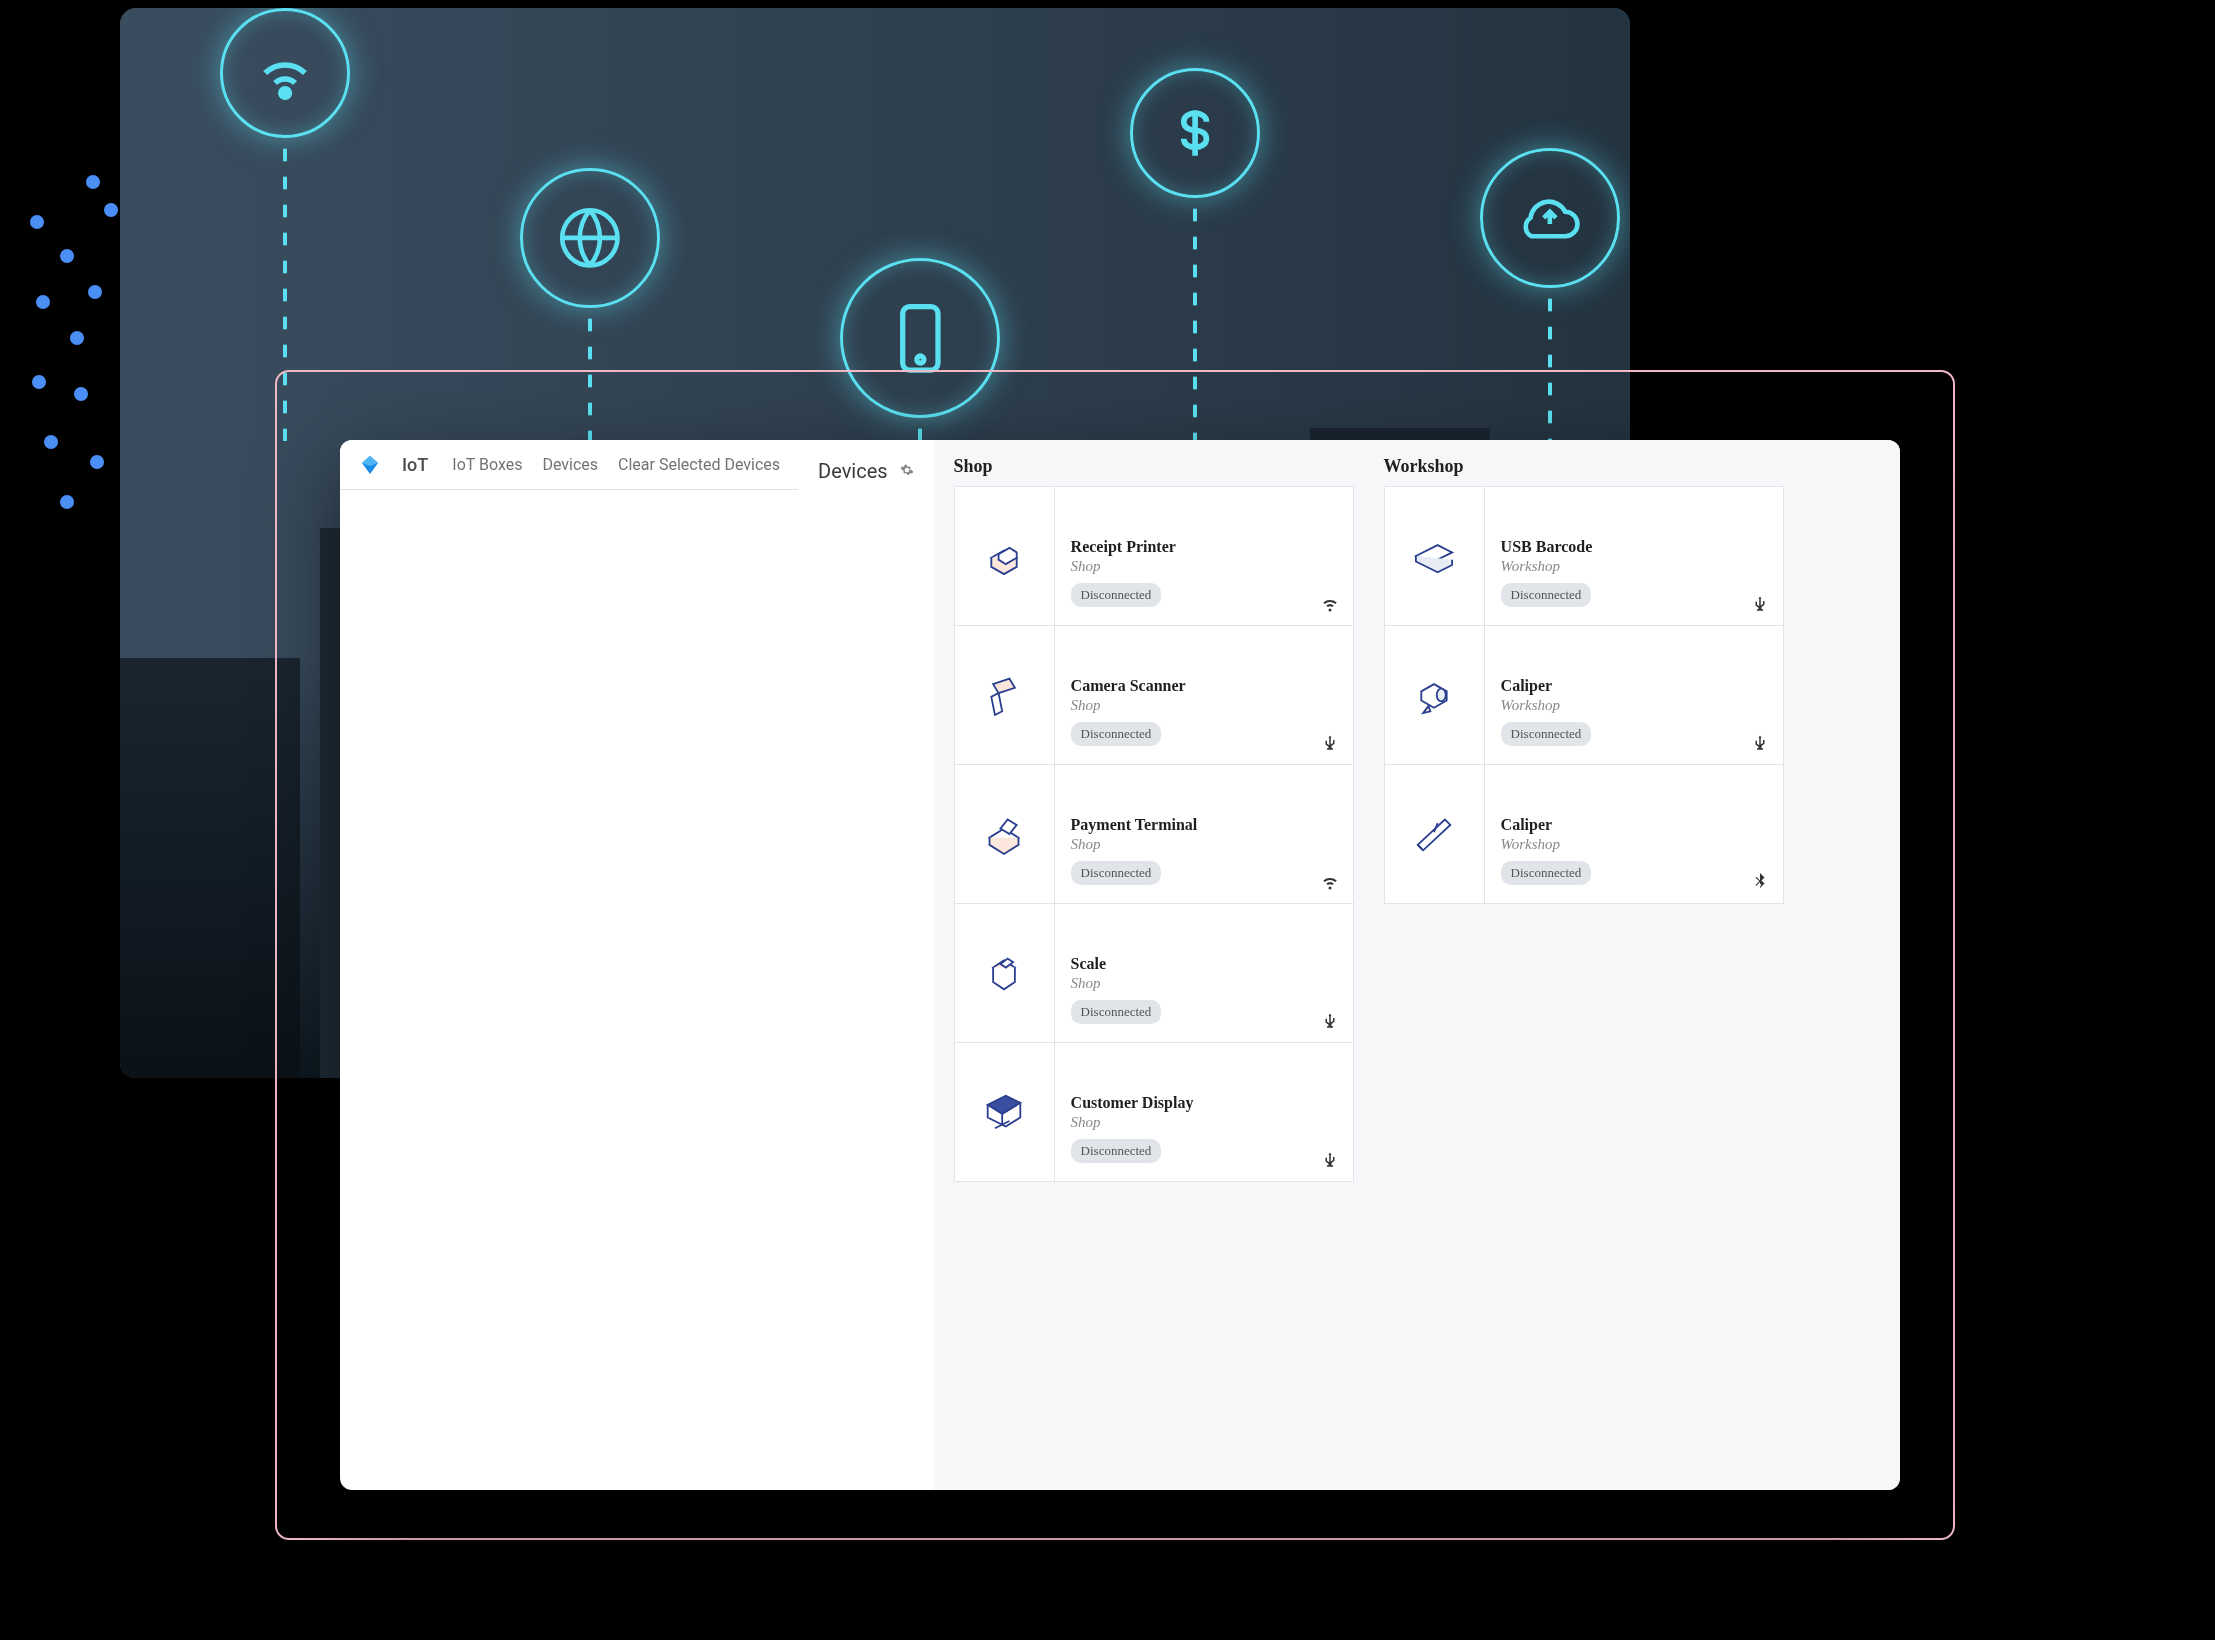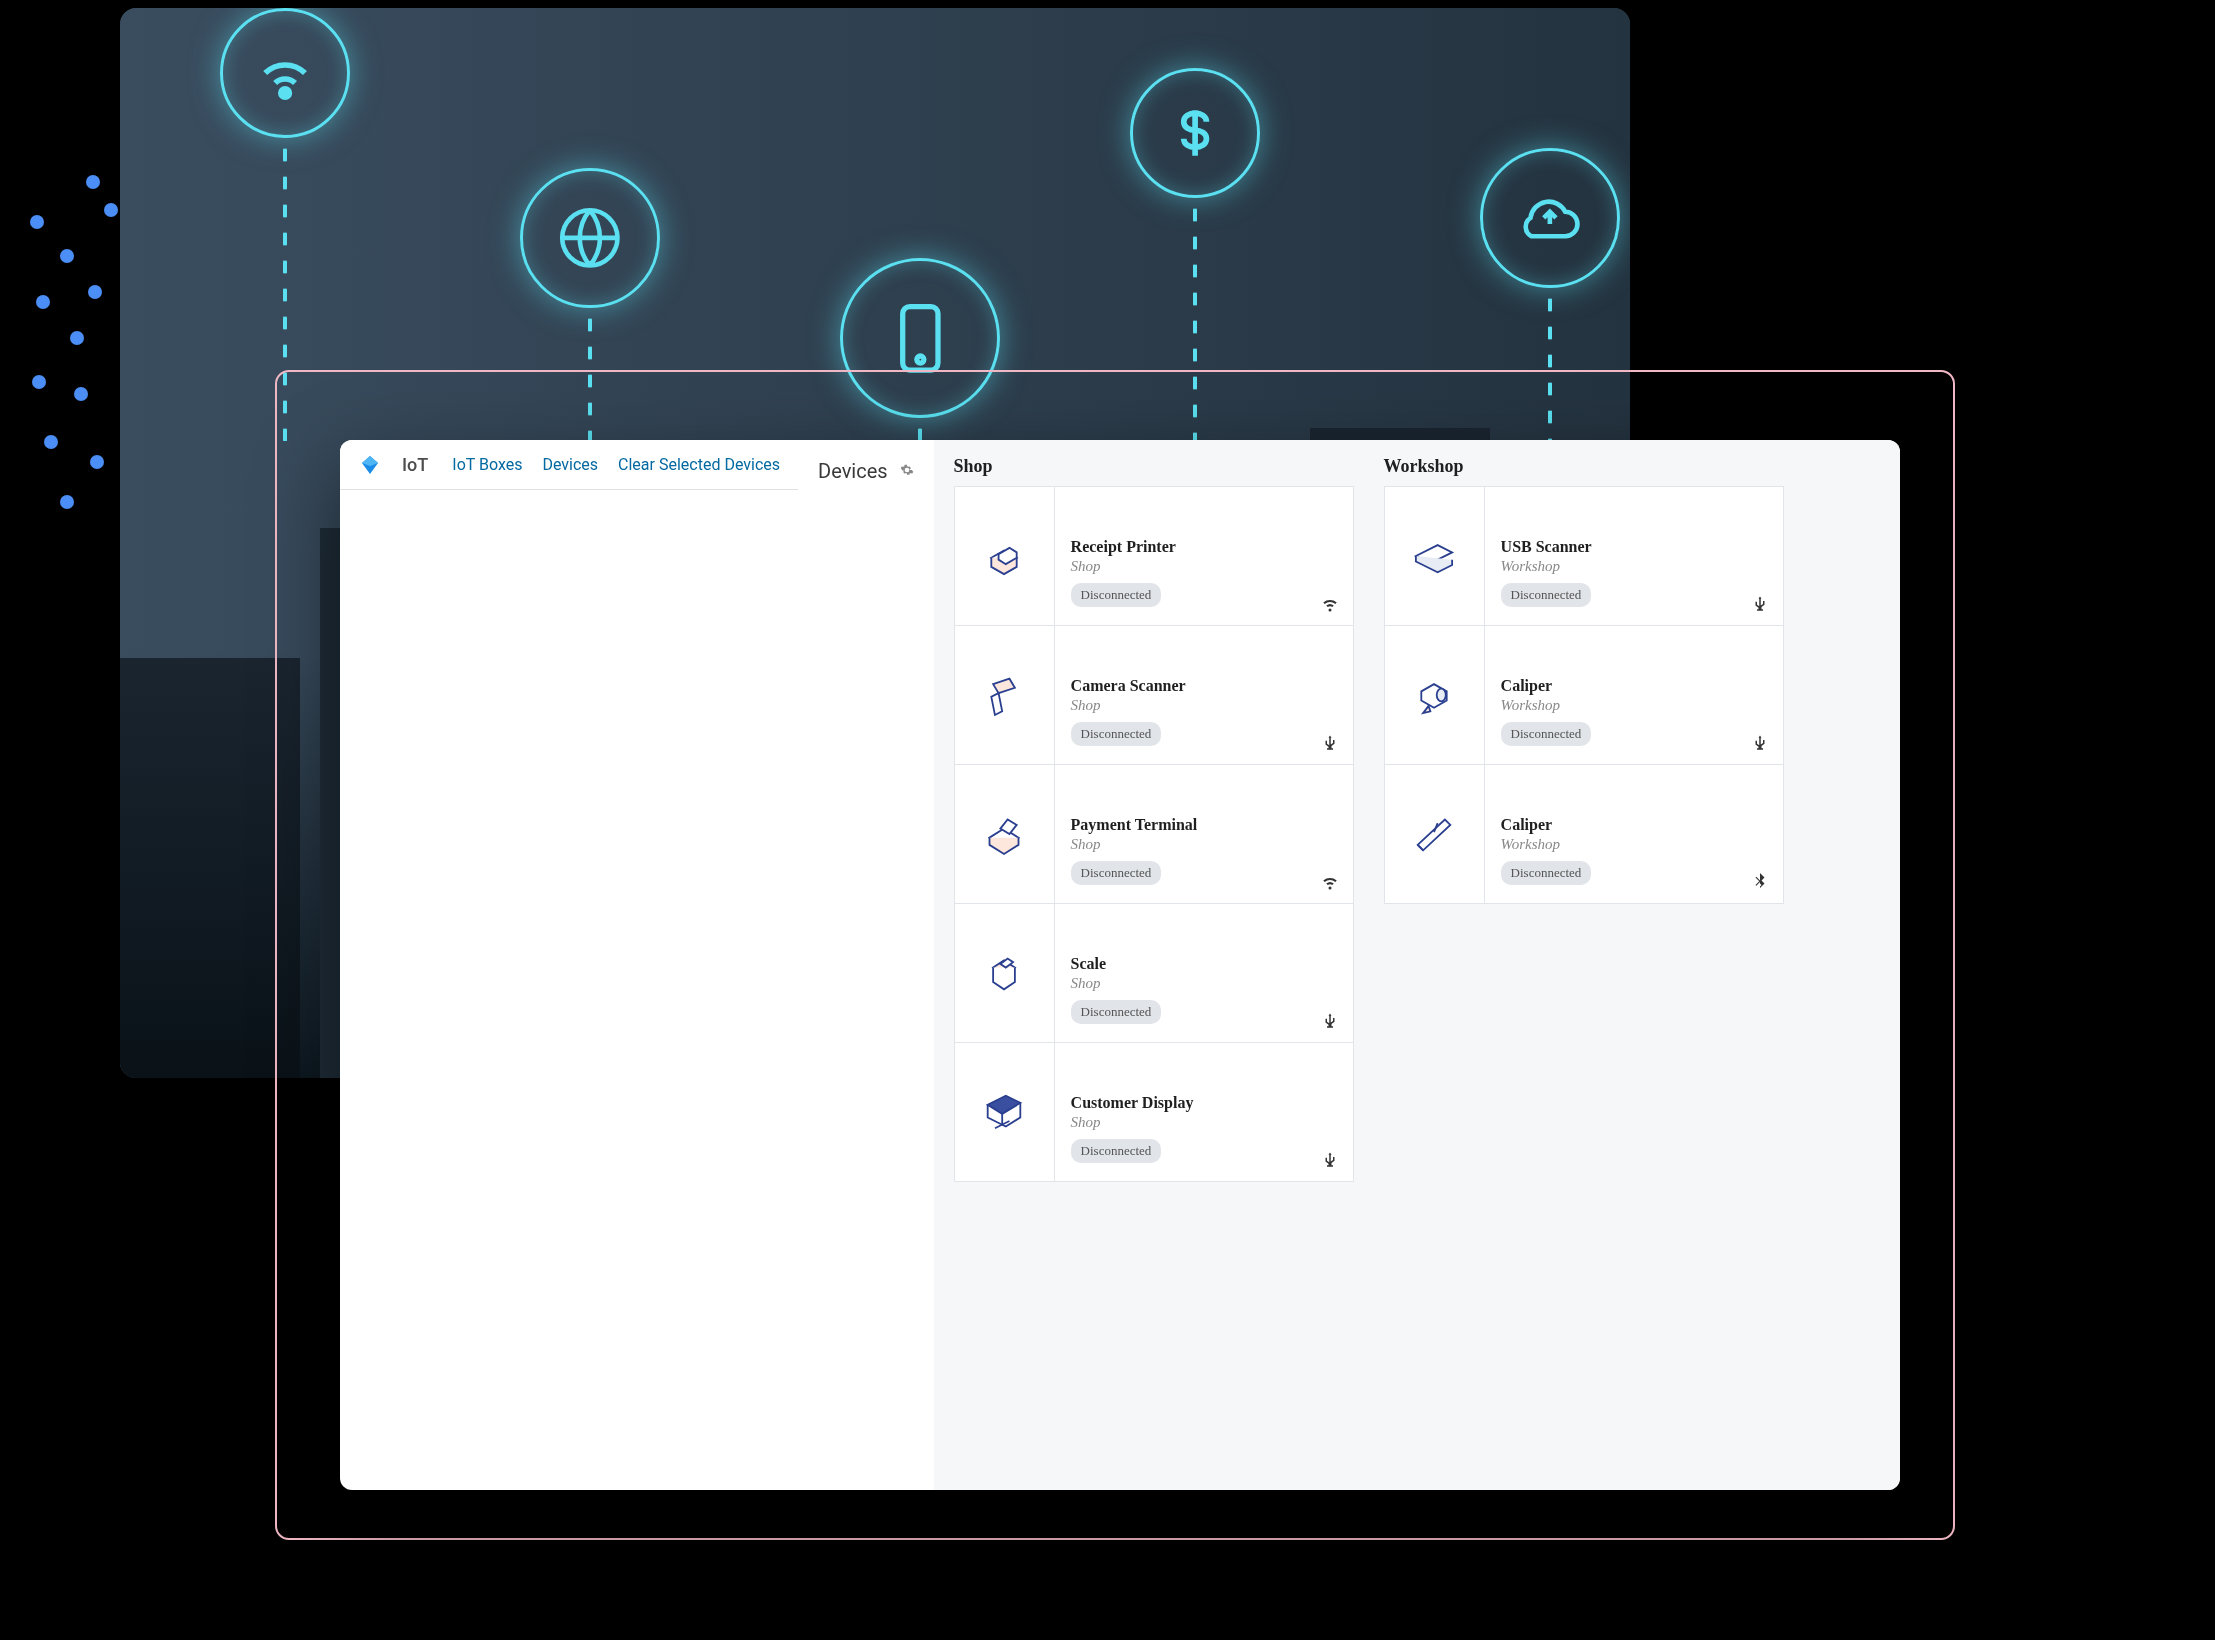--- a/index.html
+++ b/index.html
@@ -100,7 +100,7 @@
   width: 24px; height: 24px;
 }
 .app-title { font-size: 18px; font-weight: 500; color: #4c4c4c; margin-right: 4px; }
-.nav-link { font-size: 16px; color: #0369a1; cursor: pointer; }
+.nav-link { font-size: 16px; color: #737373; cursor: pointer; }
 
 .subbar {
   height: 62px;

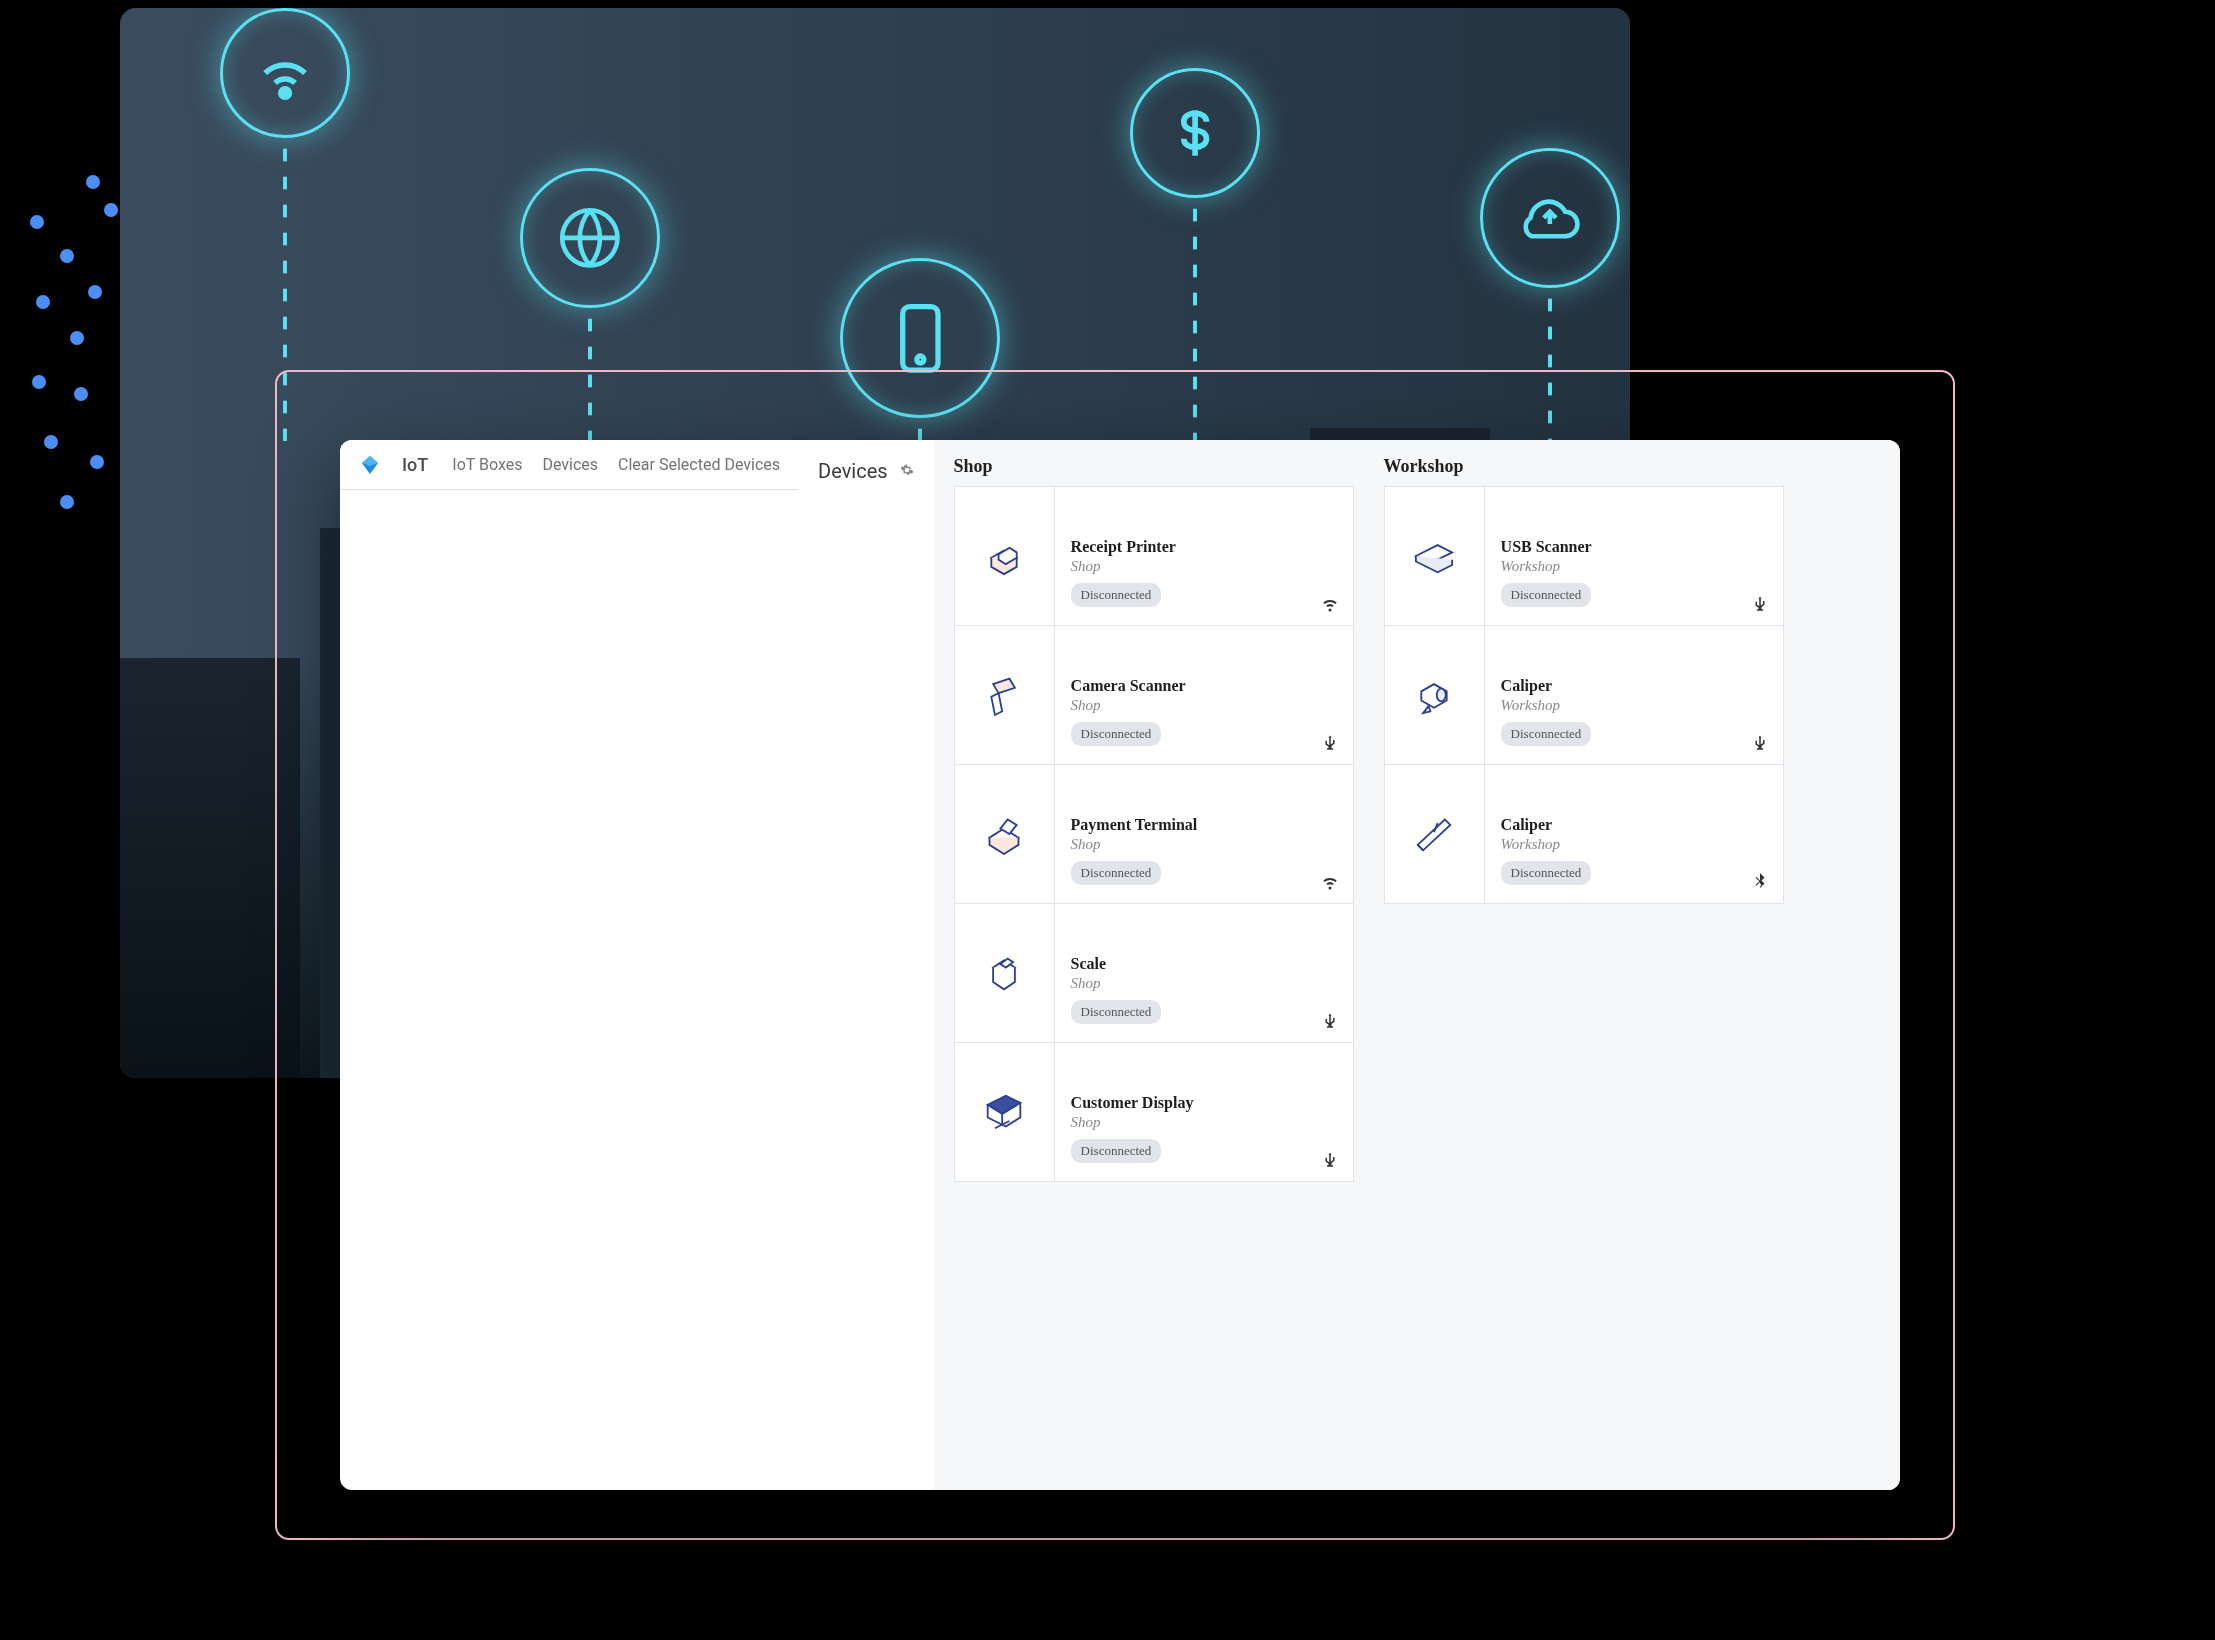--- a/index.html
+++ b/index.html
@@ -351,7 +351,7 @@
               <path d="M12 32v6l24 12 16-8v-6" fill="#e8edf5"></path>
             </svg>
           </div>
-          <div class="card-body"><div class="card-name">USB Scanner</div><div class="card-loc">Workshop</div><div class="status-badge">Disconnected</div><div class="conn-icon"><svg viewBox="0 0 24 24" fill="currentColor">
+          <div class="card-body"><div class="card-name">USB Barcode</div><div class="card-loc">Workshop</div><div class="status-badge">Disconnected</div><div class="conn-icon"><svg viewBox="0 0 24 24" fill="currentColor">
                 <path d="M12 2l-2 3h1v10l-3-2V9H6v5l4 3v2H8v2h8v-2h-2v-3l4-3V8h-2v4l-3 2V5h1z"></path>
               </svg></div></div>
         </div>

